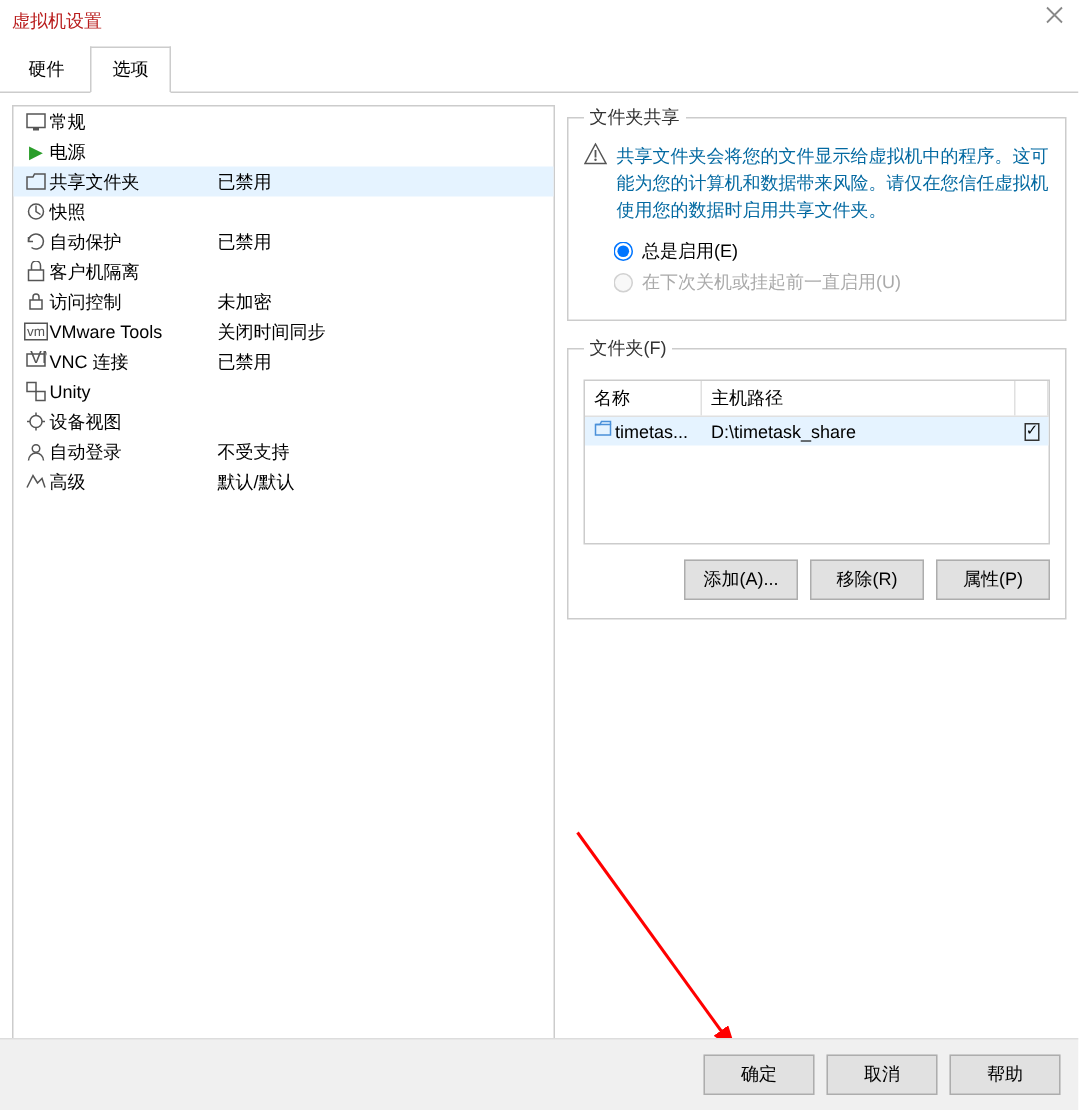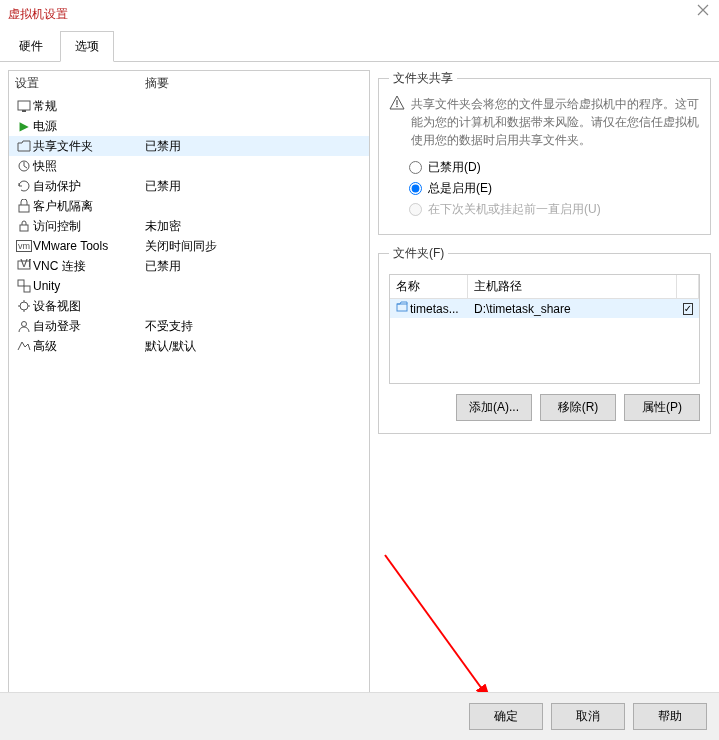--- a/index.html
+++ b/index.html
@@ -78,10 +78,6 @@
 
 <div class="content">
   <div class="left-panel">
-    <div class="list-header">
-      <div class="col1">设置</div>
-      <div>摘要</div>
-    </div>
     <div id="list-body">
         <div class="list-row">
           <span class="icon">

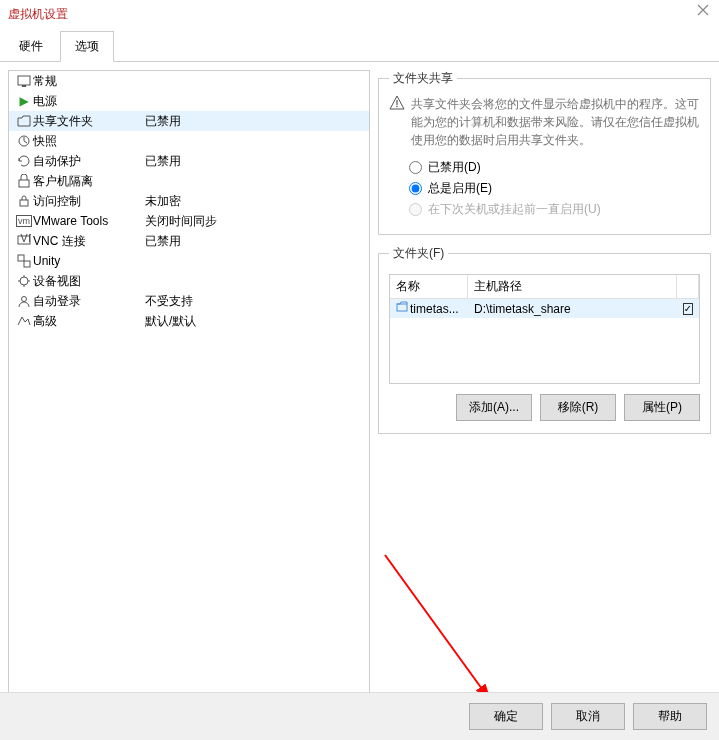--- a/index.html
+++ b/index.html
@@ -30,7 +30,7 @@
 
 .warning { display: flex; gap: 6px; margin-bottom: 10px; }
 .warning-icon { flex-shrink: 0; width: 16px; height: 16px; }
-.warning-text { line-height: 1.5; color: #737373; }
+.warning-text { line-height: 1.5; color: #0369a1; }
 
 .radio-row { margin: 4px 0 4px 20px; display: flex; align-items: center; gap: 4px; }
 .radio-row.disabled { color: #aaa; }

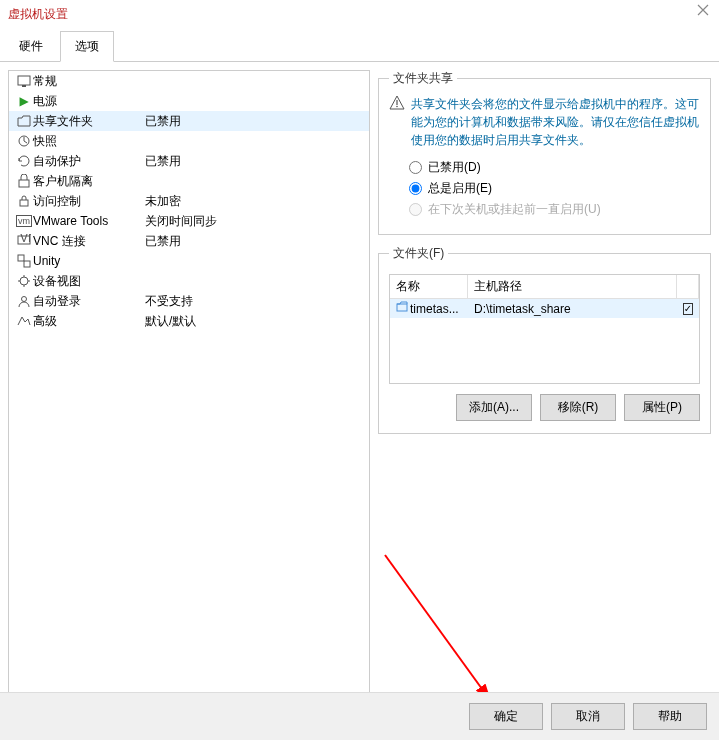--- a/index.html
+++ b/index.html
@@ -216,10 +216,6 @@
         </span>
         <div class="warning-text">共享文件夹会将您的文件显示给虚拟机中的程序。这可能为您的计算机和数据带来风险。请仅在您信任虚拟机使用您的数据时启用共享文件夹。</div>
       </div>
-      <label class="radio-row">
-        <input type="radio" name="sh" style="">
-        <span>已禁用(D)</span>
-      </label>
       <label class="radio-row">
         <input type="radio" name="sh" checked="" style="">
         <span>总是启用(E)</span>

